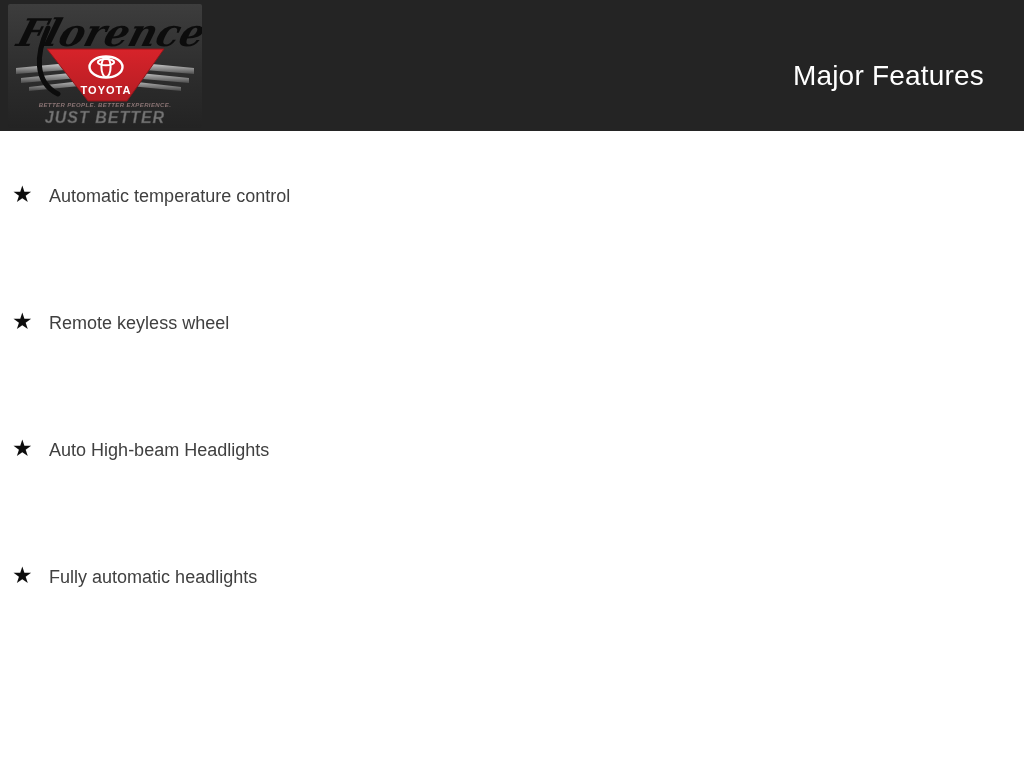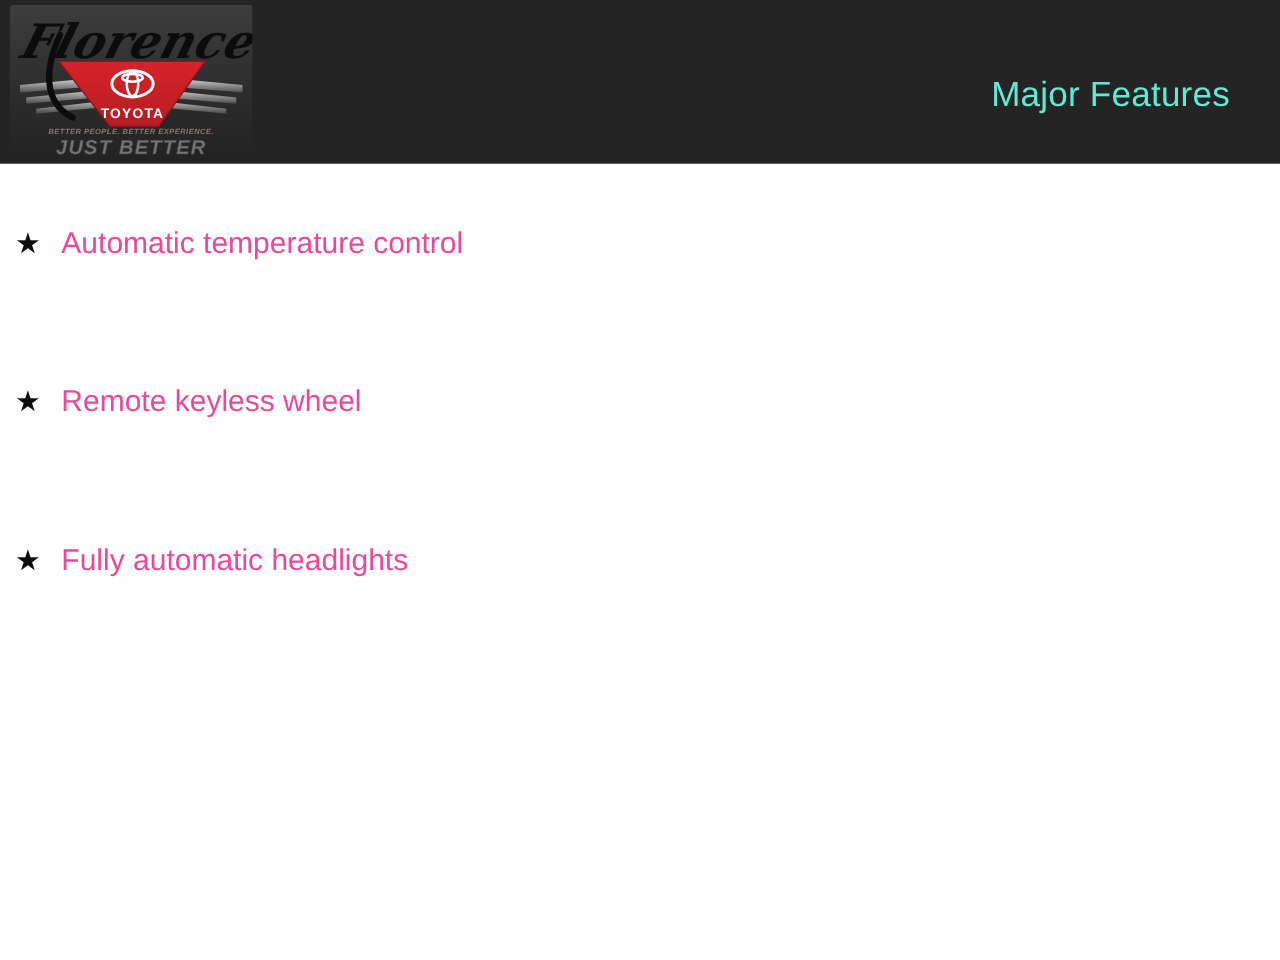--- a/index.html
+++ b/index.html
@@ -29,7 +29,7 @@
     height: 152px;
     display: flex;
     align-items: center;
-    color: #5eead4;
+    color: #ffffff;
     font-size: 28px;
     font-weight: 400;
     letter-spacing: 0.2px;

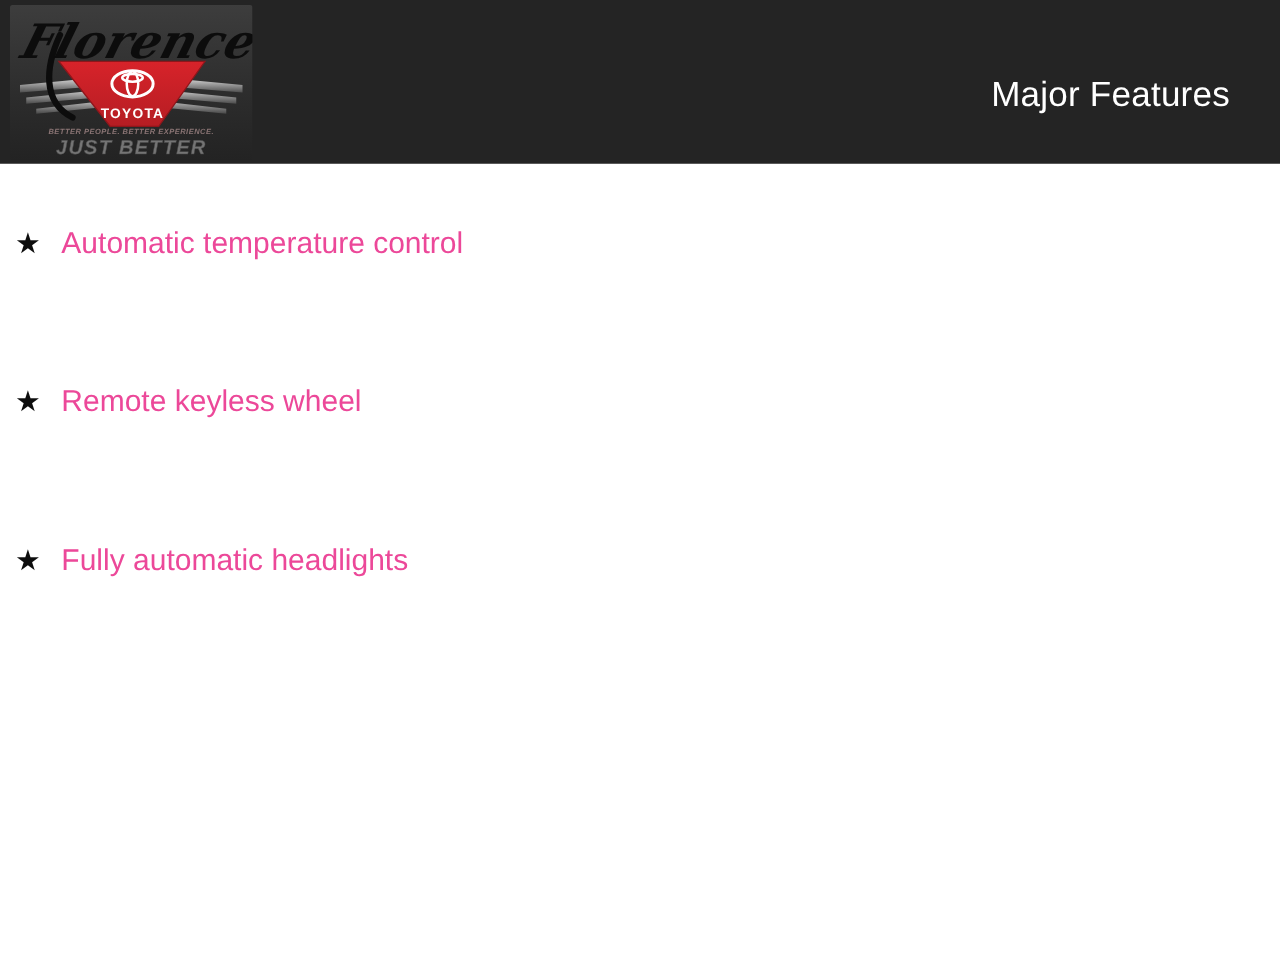--- a/index.html
+++ b/index.html
@@ -60,8 +60,8 @@
   }
   .feature-item .label {
     display: inline-block;
-    font-size: 24px;
-    color: #ec4899;
+    font-size: 18px;
+    color: #404040;
     vertical-align: baseline;
   }
 </style>

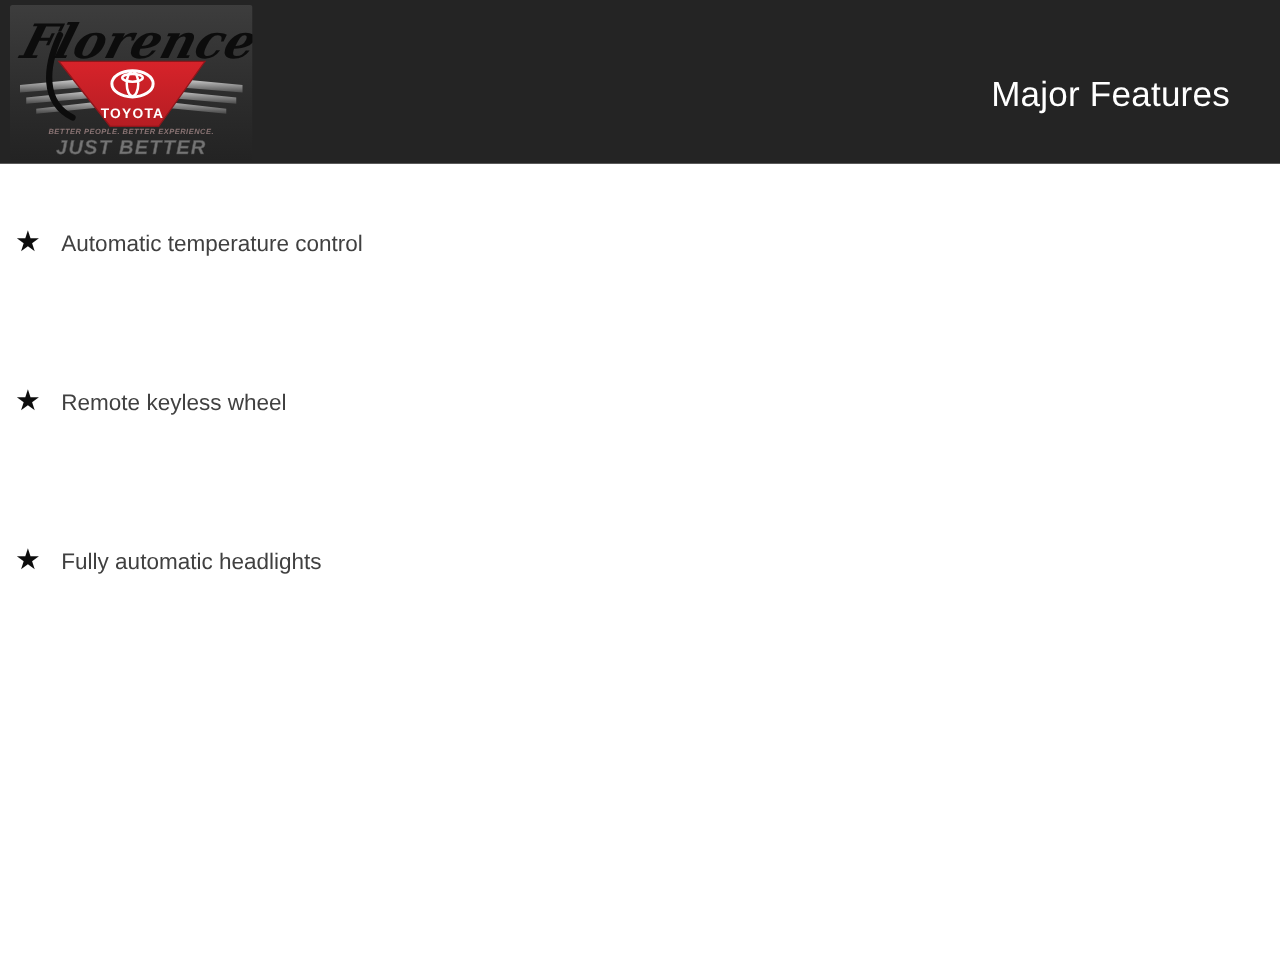--- a/index.html
+++ b/index.html
@@ -139,6 +139,10 @@
   </li>
   <li class="feature-item">
     <span class="star">★</span>
+    <span class="label">Auto High-beam Headlights</span>
+  </li>
+  <li class="feature-item">
+    <span class="star">★</span>
     <span class="label">Fully automatic headlights</span>
   </li>
 </ul>

